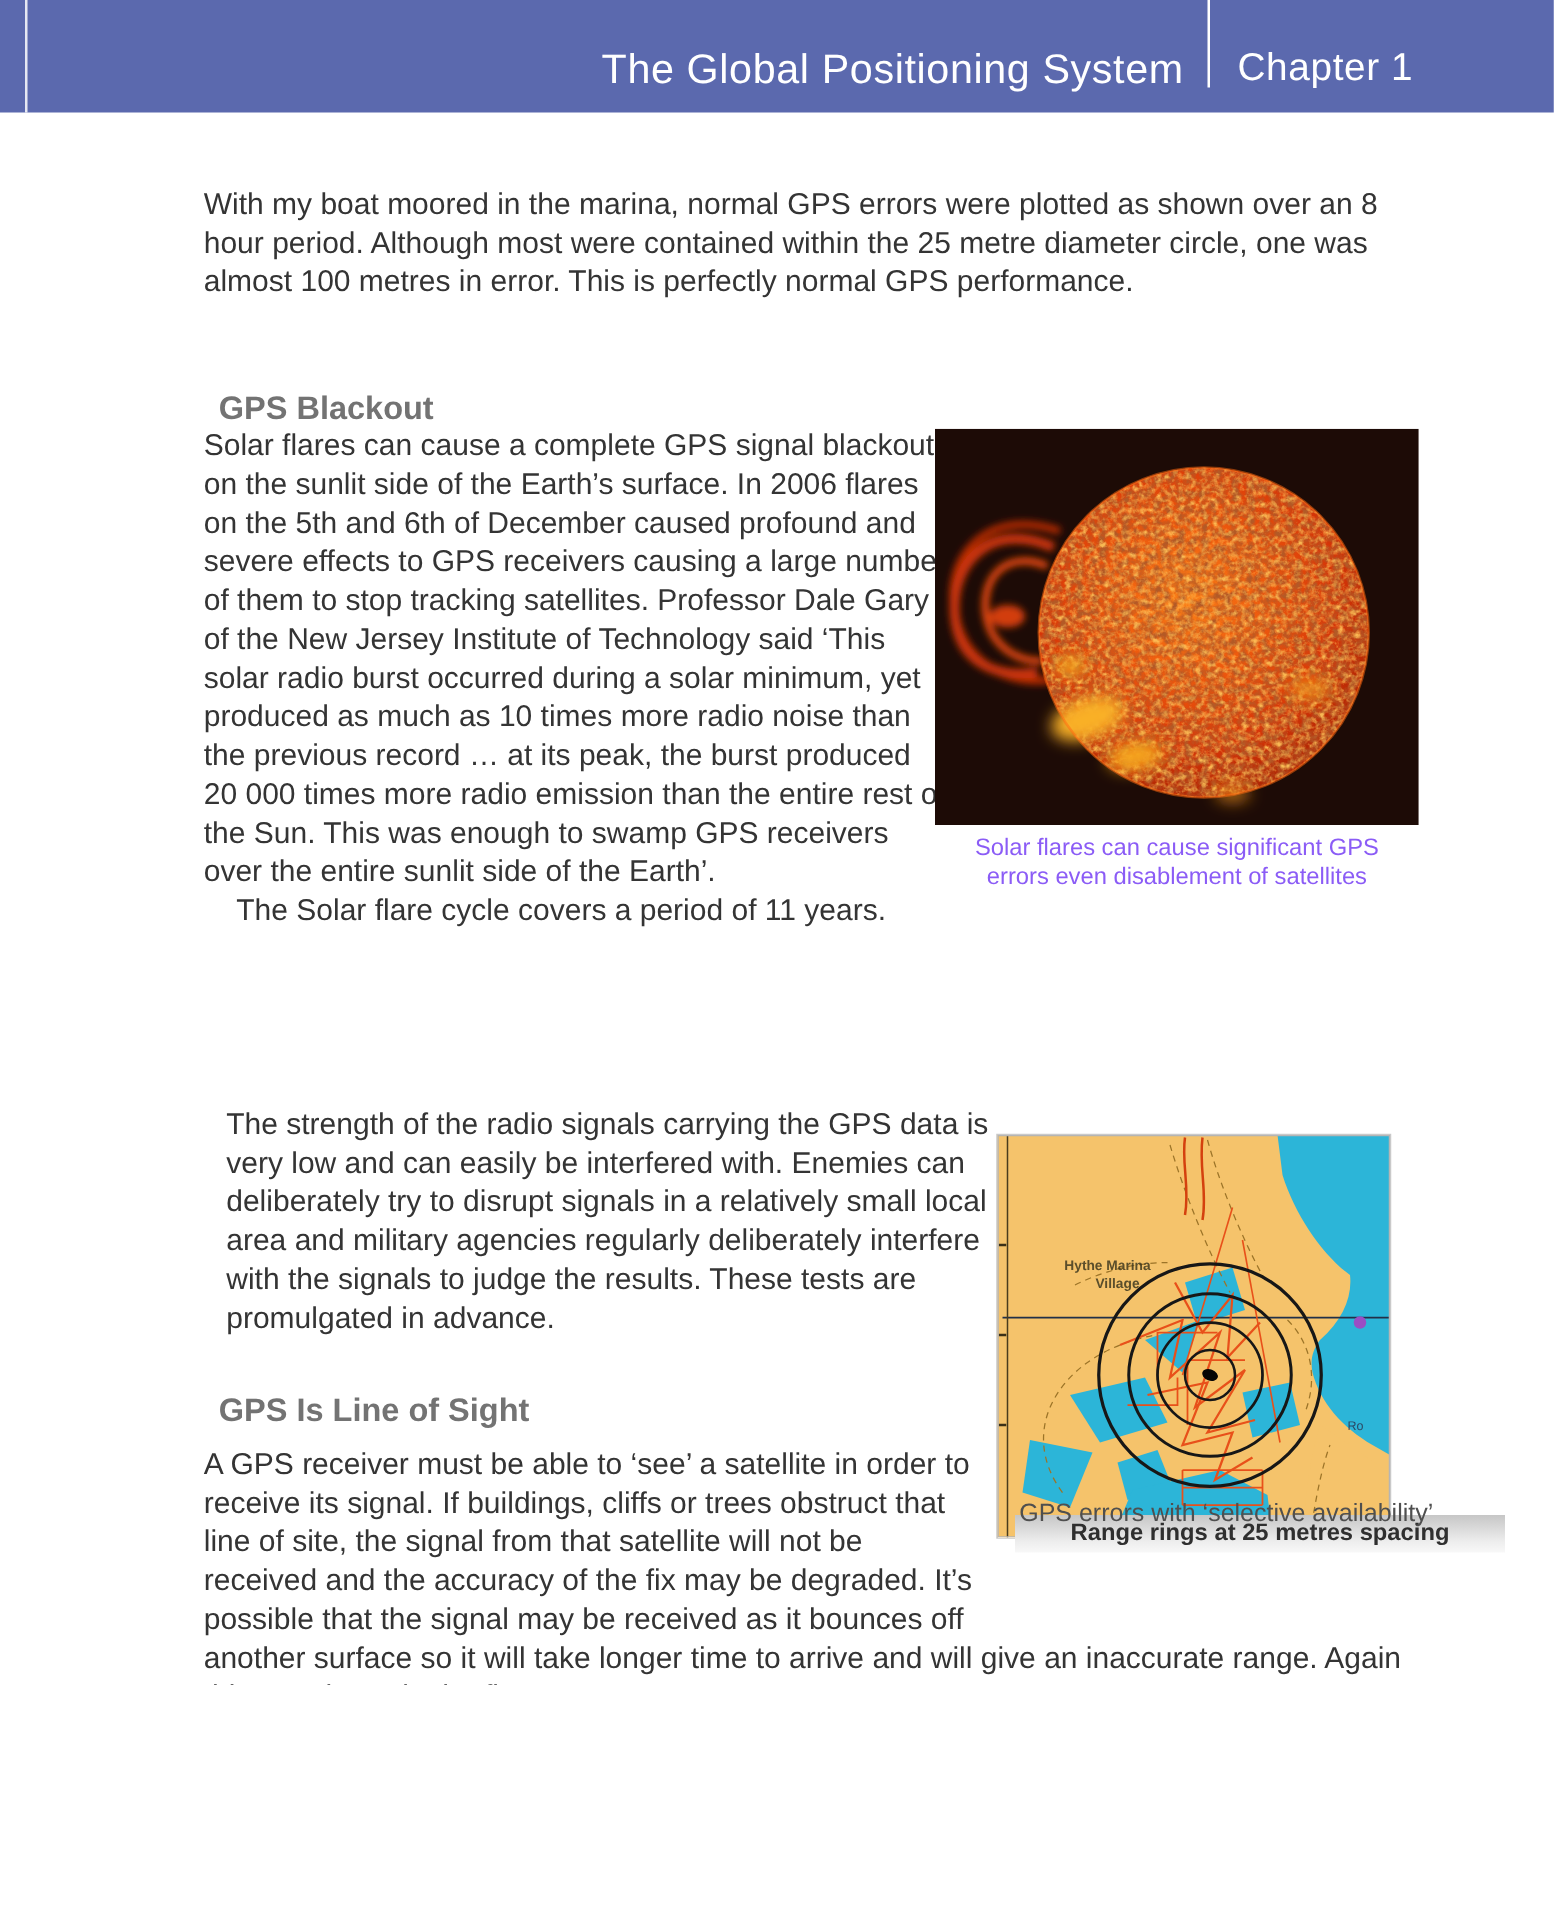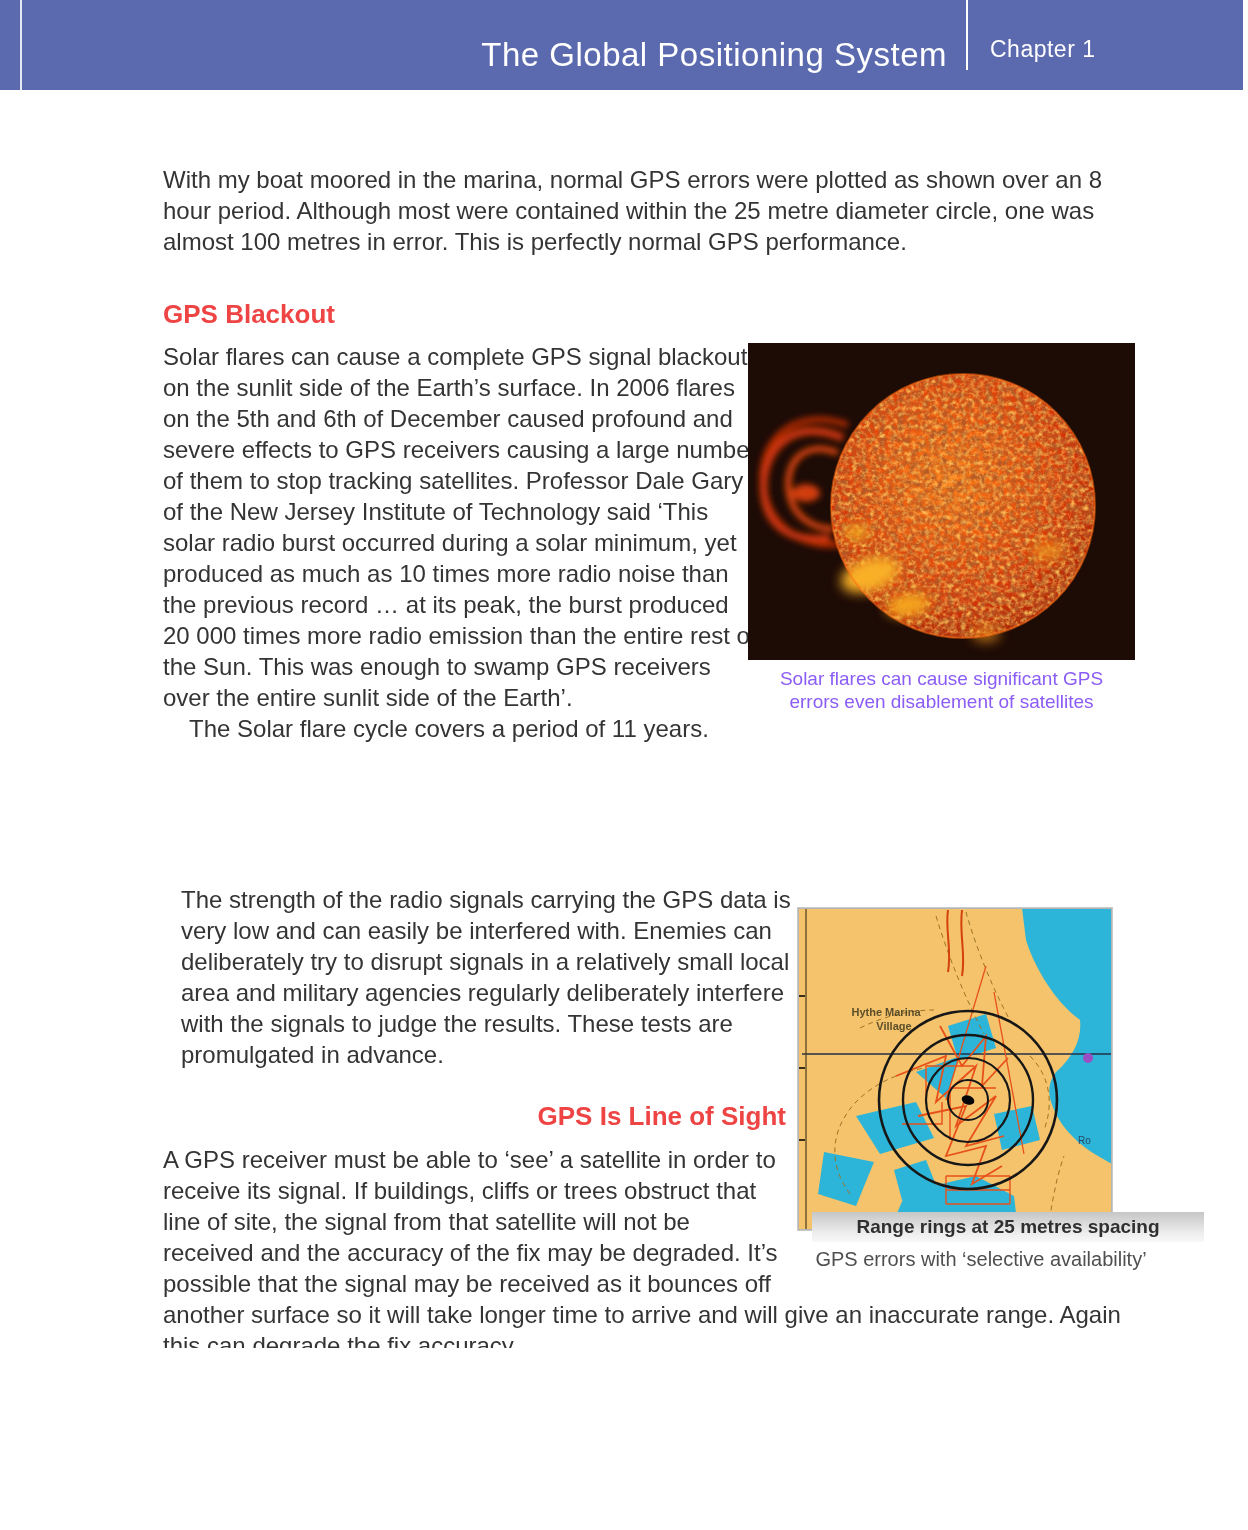--- a/index.html
+++ b/index.html
@@ -13,7 +13,7 @@
   .band-sep{position:absolute;left:966px;top:0;width:2px;height:70px;background:#ffffff;}
   .band-title{position:absolute;right:296px;top:36px;font-size:33px;font-weight:300;
     color:#ffffff;white-space:nowrap;letter-spacing:.5px;}
-  .band-chapter{position:absolute;left:990px;top:36px;font-size:23px;font-weight:300;
+  .band-chapter{position:absolute;left:990px;top:36px;font-size:31px;font-weight:300;
     color:#ffffff;white-space:nowrap;letter-spacing:.5px;}
   
   .bodytext{font-size:24px;line-height:31px;color:#343434;}

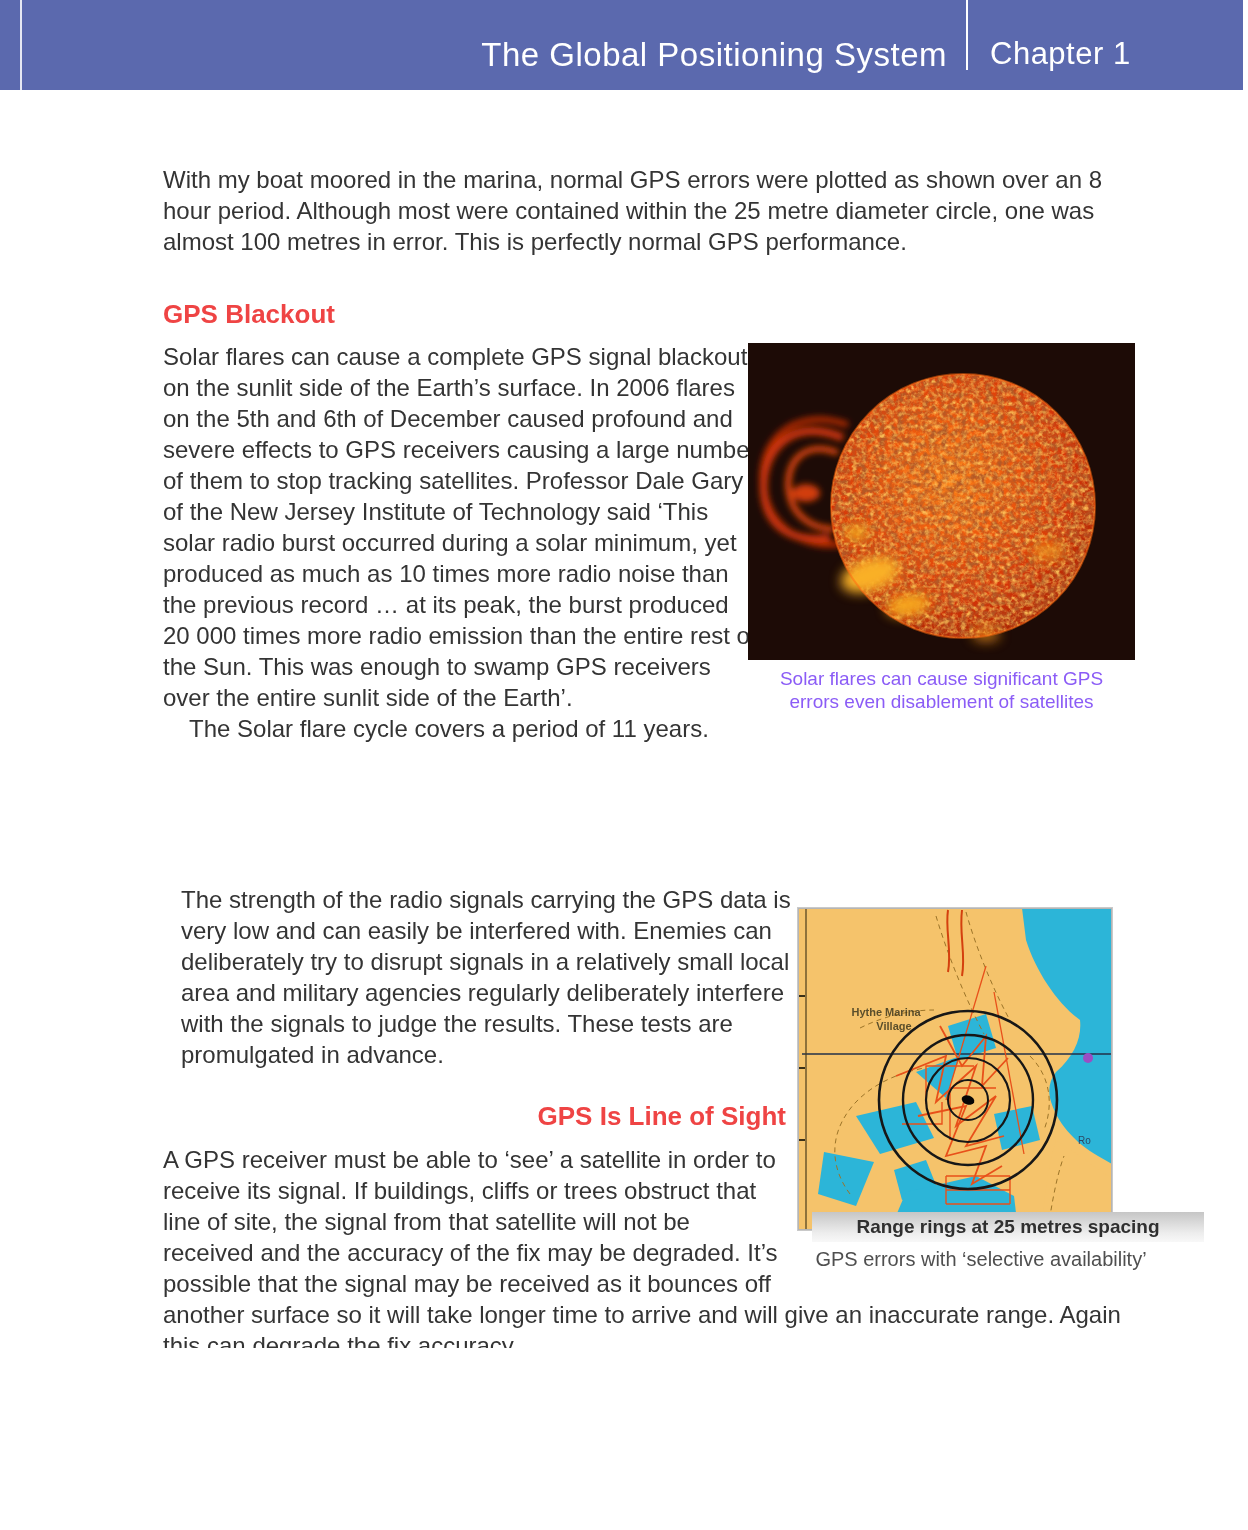--- a/index.html
+++ b/index.html
@@ -19,7 +19,7 @@
   .bodytext{font-size:24px;line-height:31px;color:#343434;}
   p{margin:0;}
   h2{margin:0;font-size:26px;font-weight:bold;color:#ef4444;text-align:right;}
-  .intro{position:absolute;left:163px;top:164px;width:952px;}
+  .intro{position:absolute;left:163px;top:148px;width:952px;}
   .h-blackout{position:absolute;left:163px;top:299px;}
   .p-blackout{position:absolute;left:163px;top:341px;width:642px;}
   .p-blackout .p1{width:596px;}

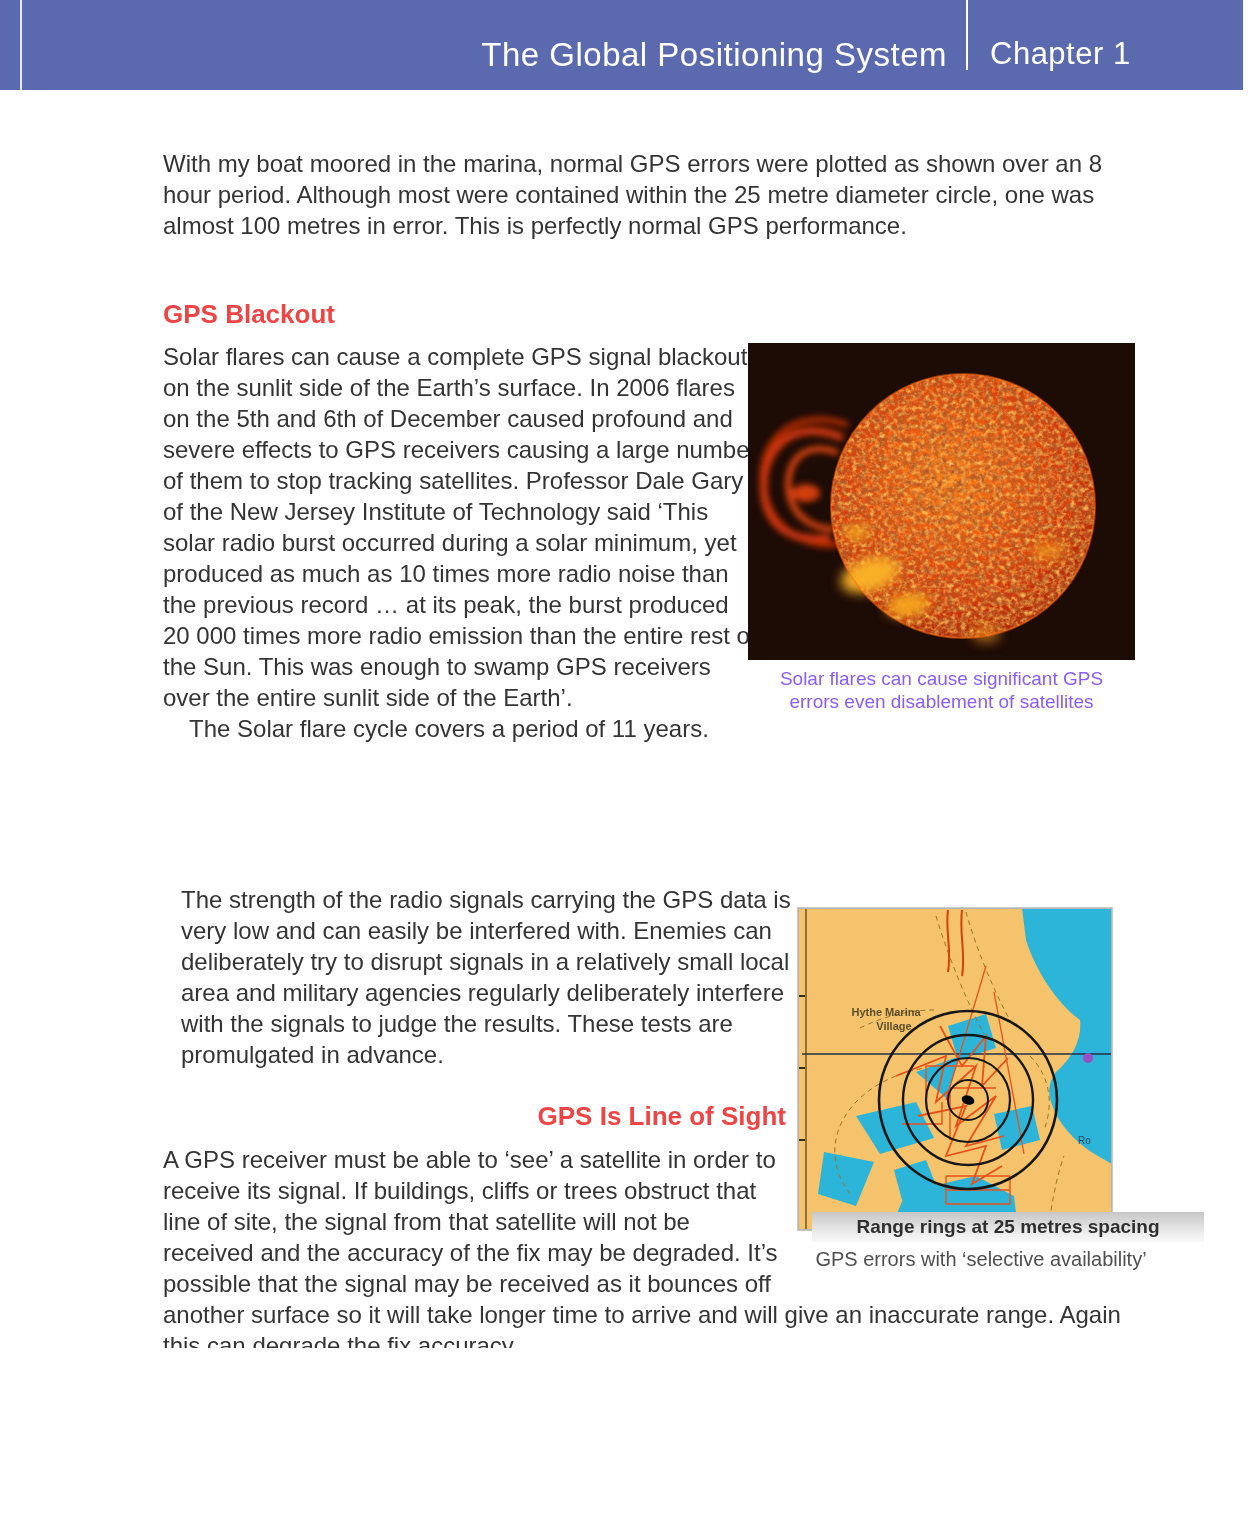--- a/index.html
+++ b/index.html
@@ -18,7 +18,7 @@
   
   .bodytext{font-size:24px;line-height:31px;color:#343434;}
   p{margin:0;}
-  h2{margin:0;font-size:26px;font-weight:bold;color:#ef4444;text-align:right;}
+  h2{margin:12px;font-size:26px;font-weight:bold;color:#737373;}
   .intro{position:absolute;left:163px;top:148px;width:952px;}
   .h-blackout{position:absolute;left:163px;top:299px;}
   .p-blackout{position:absolute;left:163px;top:341px;width:642px;}

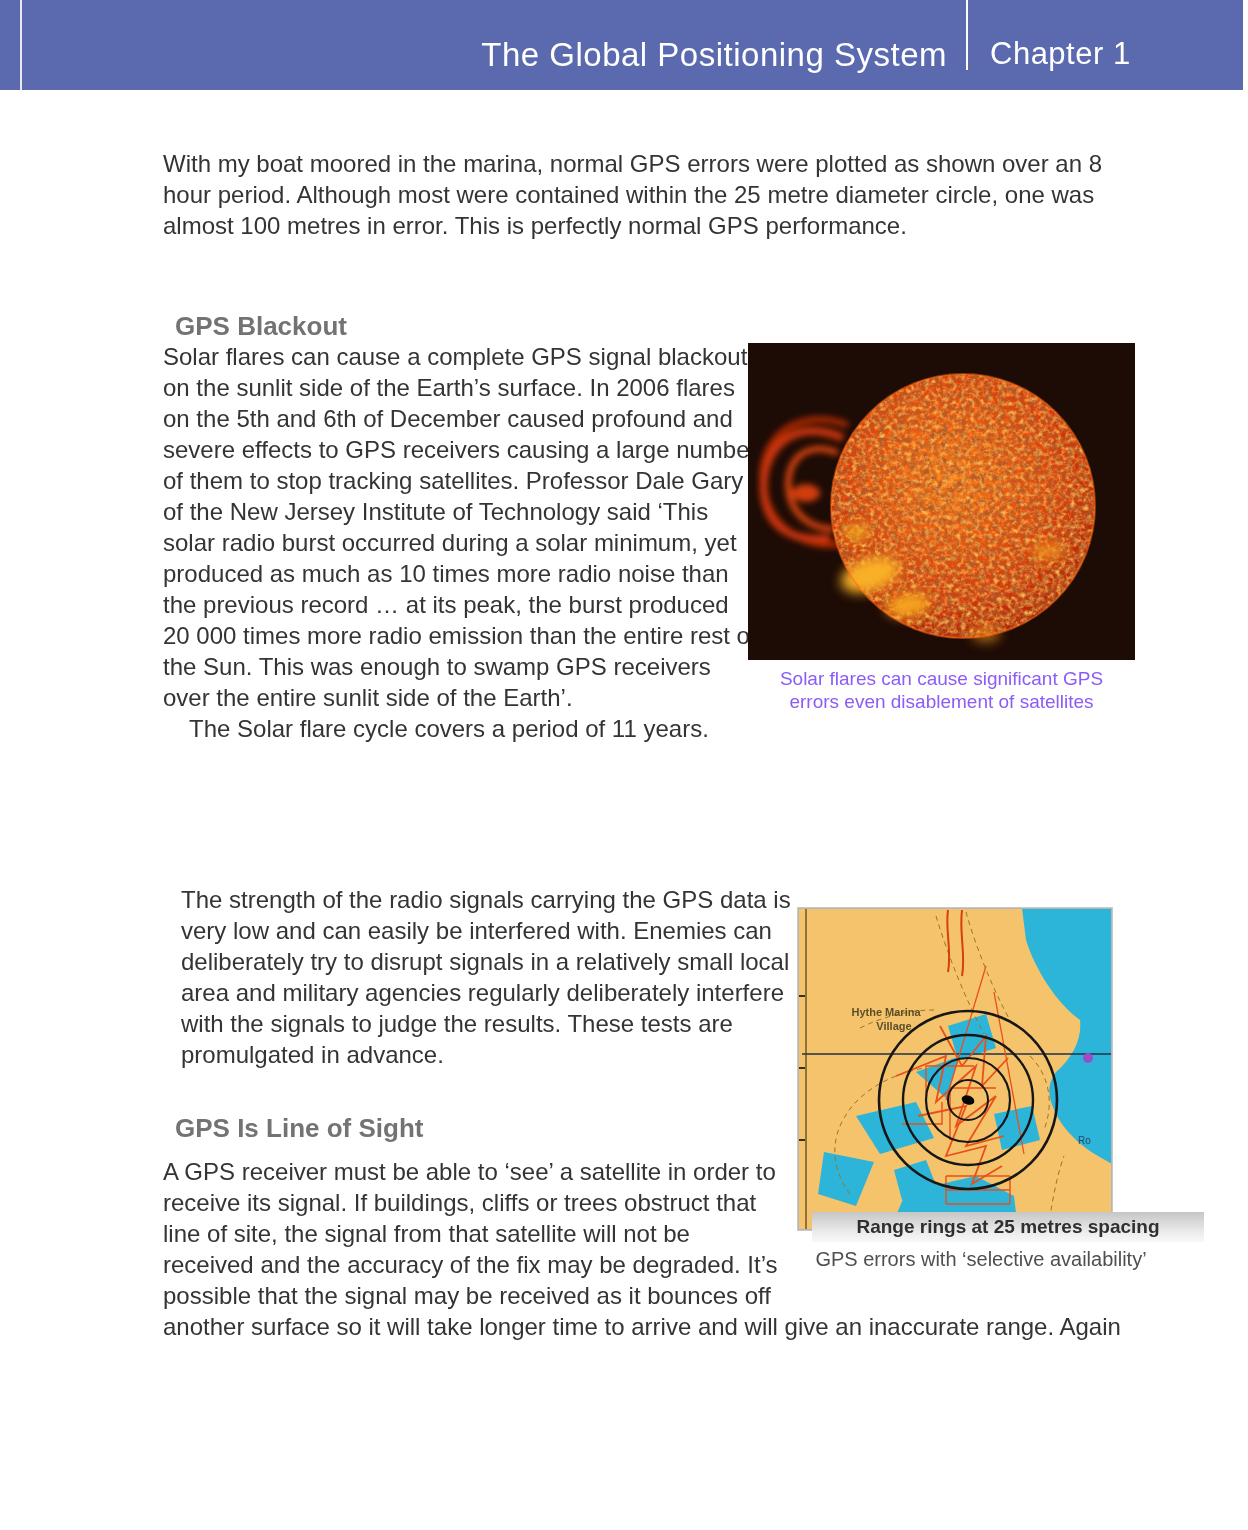--- a/index.html
+++ b/index.html
@@ -40,7 +40,7 @@
   .map-band{position:absolute;left:812px;top:1212px;width:392px;height:30px;
     background:linear-gradient(to bottom,#c6c6c6,#ededed 70%,#f8f8f8);
     text-align:center;font-size:19px;line-height:30px;font-weight:600;color:#2f2f2f;}
-  .map-caption{position:absolute;left:785px;top:1248px;width:392px;text-align:center;
+  .map-caption{position:absolute;left:785px;top:1200px;width:392px;text-align:center;
     font-size:20px;color:#4f4f4f;}
   .page-num{position:absolute;left:1118px;top:1438px;width:40px;text-align:center;
     font-size:24px;color:#333333;}

